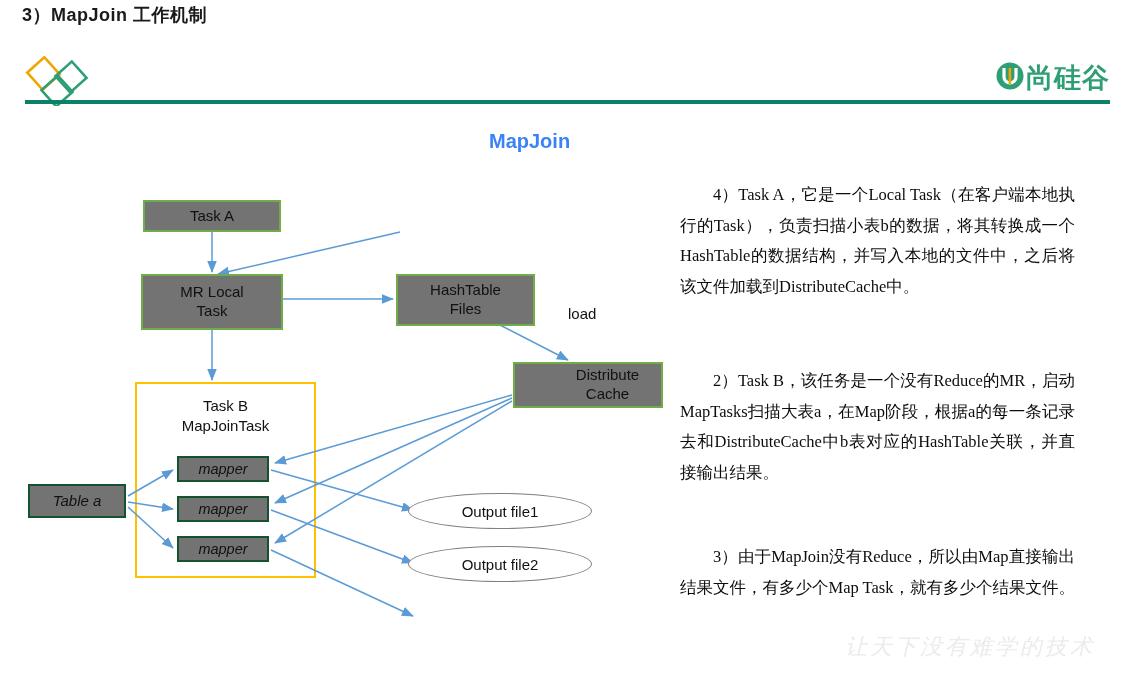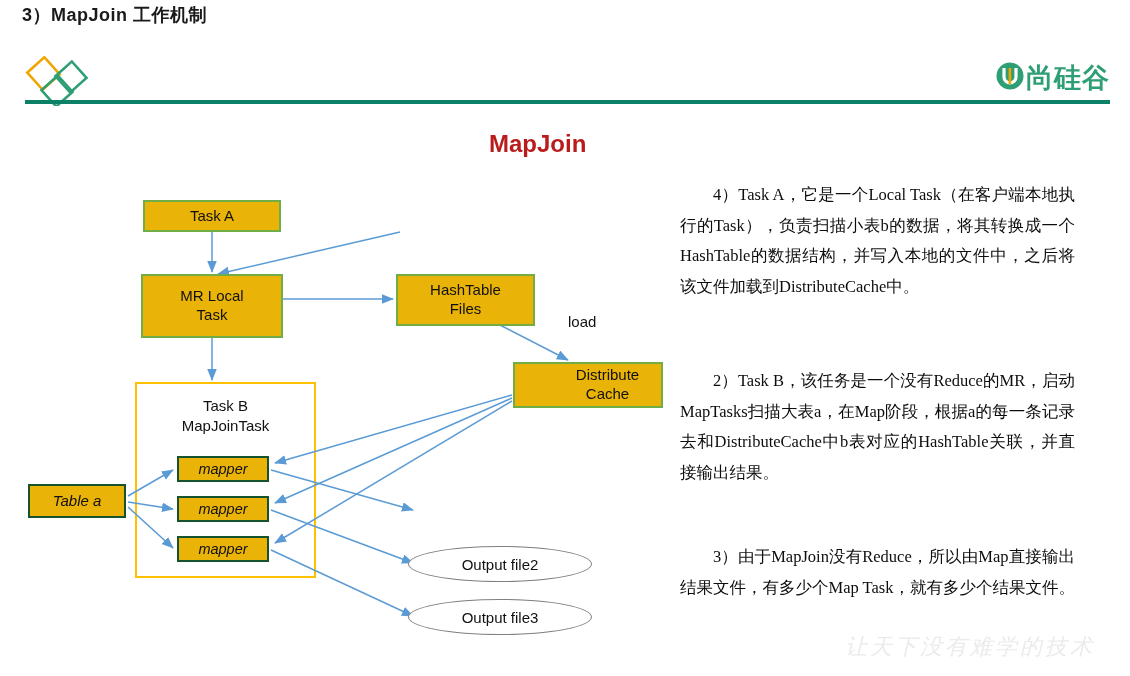--- a/index.html
+++ b/index.html
@@ -63,9 +63,9 @@
     position: absolute;
     left: 489px;
     top: 130px;
-    font-size: 24px;
+    font-size: 20px;
     font-weight: bold;
-    color: #b91c1c;
+    color: #3b82f6;
     white-space: nowrap;
   }
 

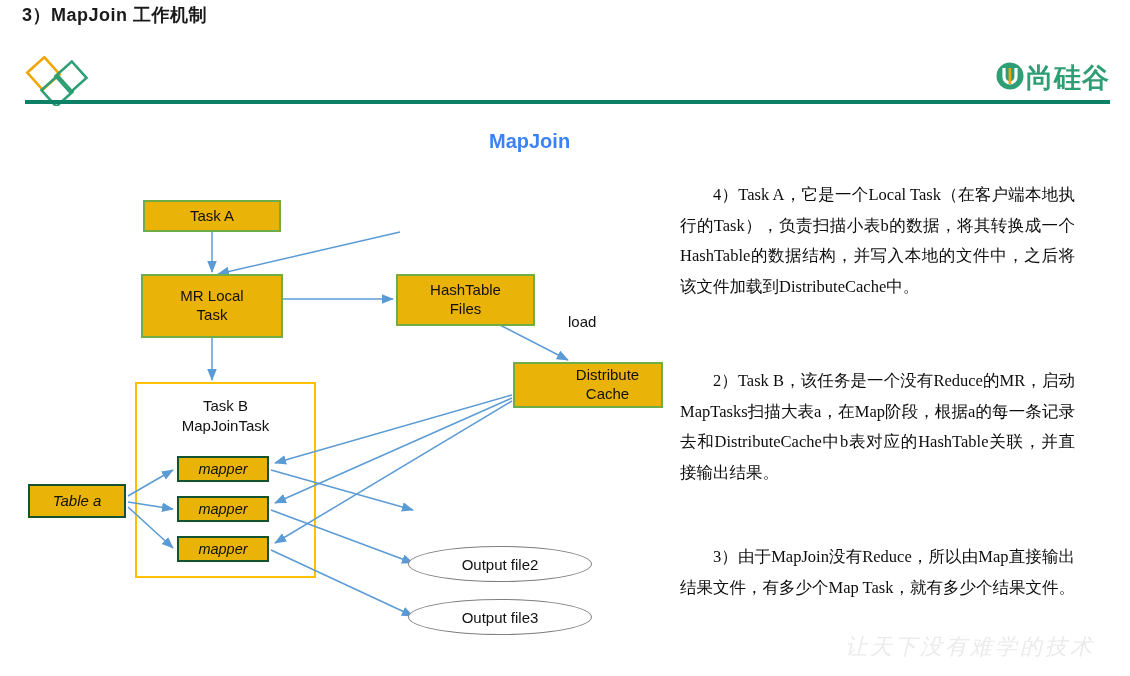--- a/index.html
+++ b/index.html
@@ -77,7 +77,7 @@
     align-items: center;
     justify-content: center;
     text-align: center;
-    background: #eab308;
+    background: #737373;
     font-size: 15px;
     color: #111111;
     line-height: 1.25;

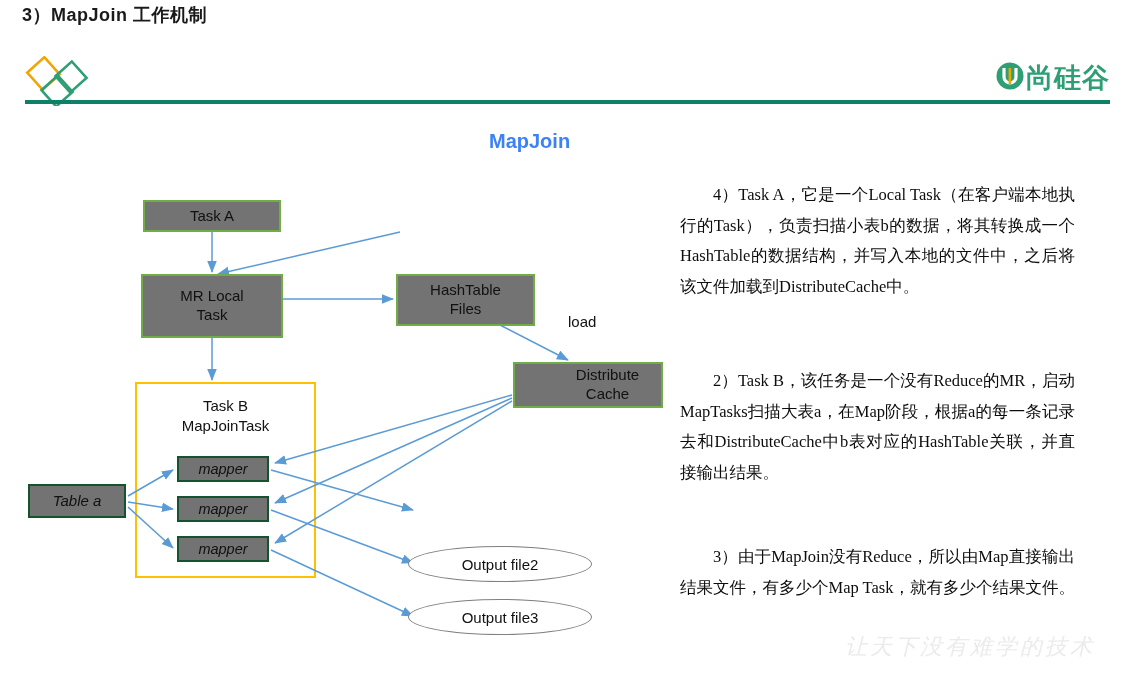--- a/index.html
+++ b/index.html
@@ -228,7 +228,7 @@
   <div class="node green" style="left:143px; top:200px; width:138px; height:32px;">Task A</div>
 
 
-  <div class="node green" style="left:141px; top:274px; width:142px; height:64px; white-space: pre-line;">MR Local
+  <div class="node green" style="left:141px; top:274px; width:142px; height:56px; white-space: pre-line;">MR Local
 Task</div>
 
   <div class="node green" style="left:396px; top:274px; width:139px; height:52px; white-space: pre-line;">HashTable

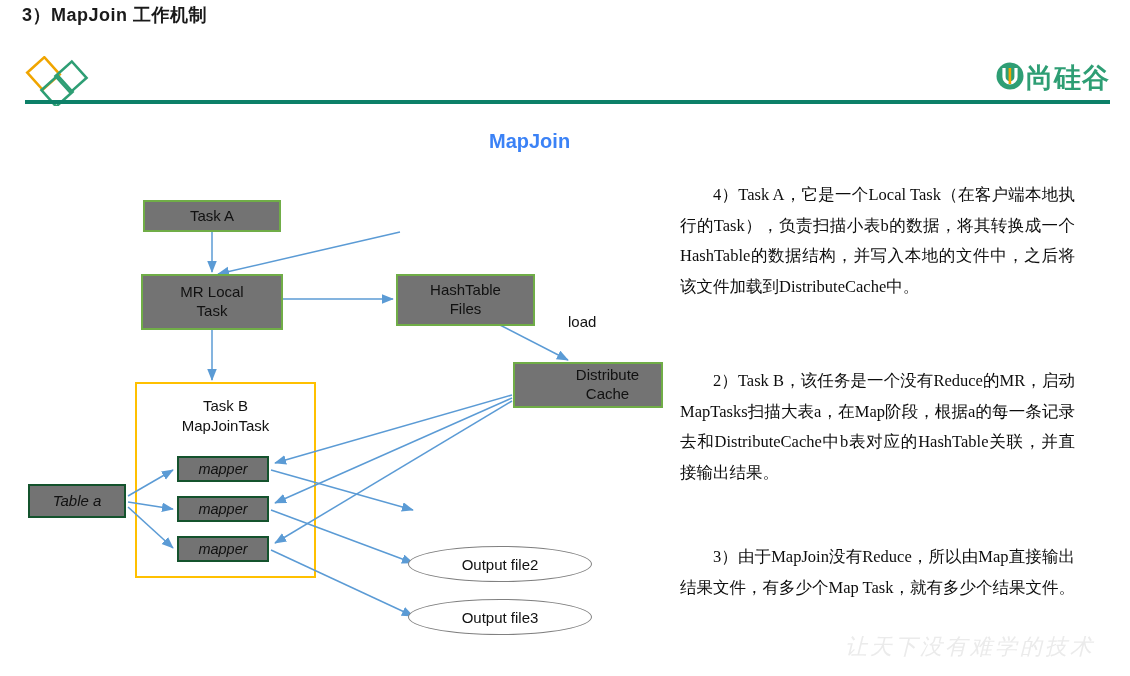--- a/index.html
+++ b/index.html
@@ -237,7 +237,7 @@
   <div class="node green" style="left:513px; top:362px; width:150px; height:46px; white-space: pre-line; padding-left: 39px;">Distribute
 Cache</div>
 
-  <div class="edge-label" style="left:568px; top:305px;margin-top:8px;">load</div>
+  <div class="edge-label" style="left:568px; top:305px;">load</div>
 
   <div class="node orange" style="left:28px; top:484px; width:98px; height:34px;">Table a</div>
 

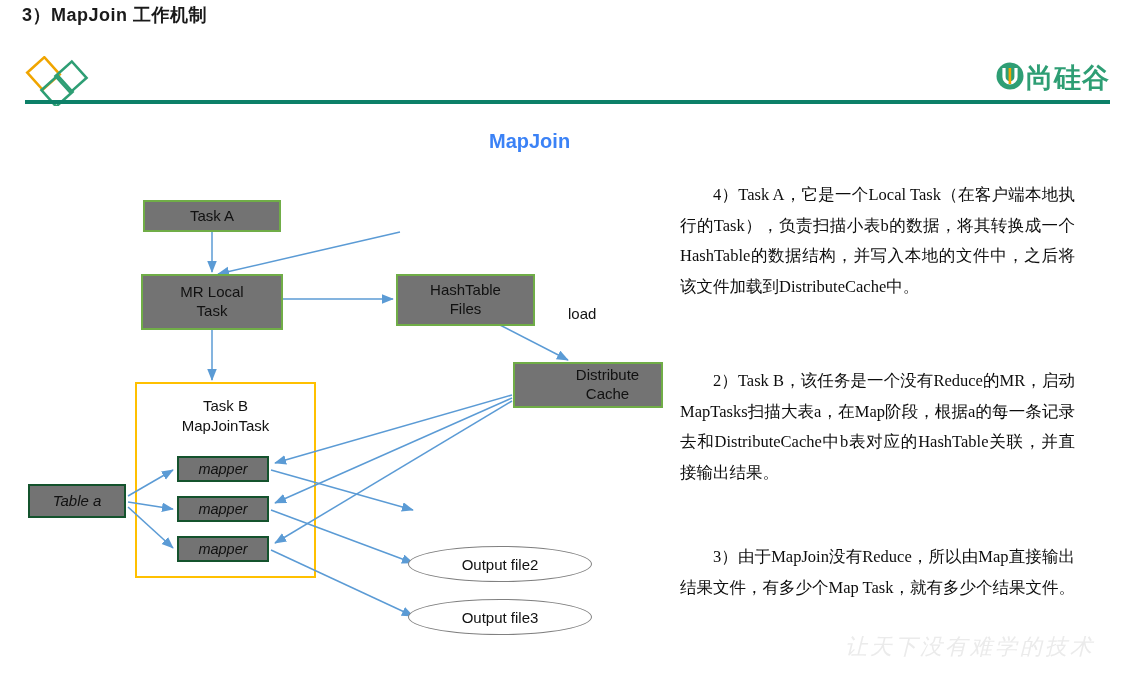--- a/index.html
+++ b/index.html
@@ -245,6 +245,7 @@
   <div class="node orange small" style="left:177px; top:496px; width:92px; height:26px;">mapper</div>
   <div class="node orange small" style="left:177px; top:536px; width:92px; height:26px;">mapper</div>
 
+  <div class="ellipse" style="left:408px; top:493px; width:184px; height:36px;">Output file1</div>
   <div class="ellipse" style="left:408px; top:546px; width:184px; height:36px;">Output file2</div>
   <div class="ellipse" style="left:408px; top:599px; width:184px; height:36px;">Output file3</div>
 

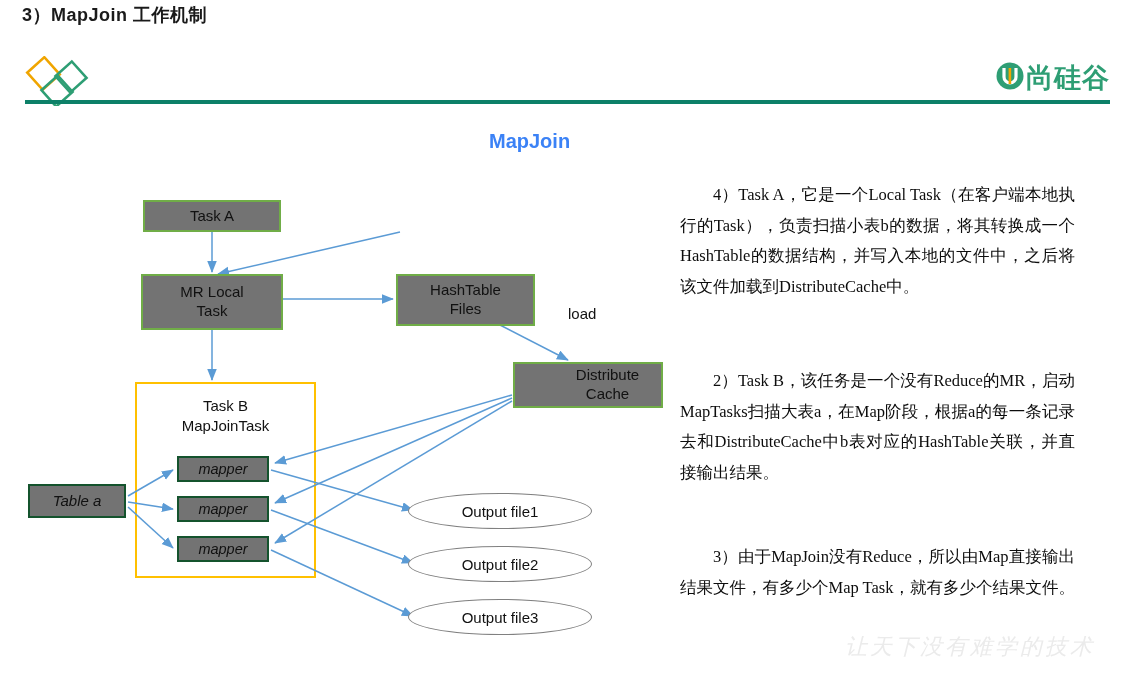--- a/index.html
+++ b/index.html
@@ -247,7 +247,6 @@
 
   <div class="ellipse" style="left:408px; top:493px; width:184px; height:36px;">Output file1</div>
   <div class="ellipse" style="left:408px; top:546px; width:184px; height:36px;">Output file2</div>
-  <div class="ellipse" style="left:408px; top:599px; width:184px; height:36px;">Output file3</div>
 
   <div class="para" id="para1">4）Task A，它是一个Local Task（在客户端本地执行的Task），负责扫描小表b的数据，将其转换成一个HashTable的数据结构，并写入本地的文件中，之后将该文件加载到DistributeCache中。</div>
   <div class="para" id="para2">2）Task B，该任务是一个没有Reduce的MR，启动MapTasks扫描大表a，在Map阶段，根据a的每一条记录去和DistributeCache中b表对应的HashTable关联，并直接输出结果。</div>

